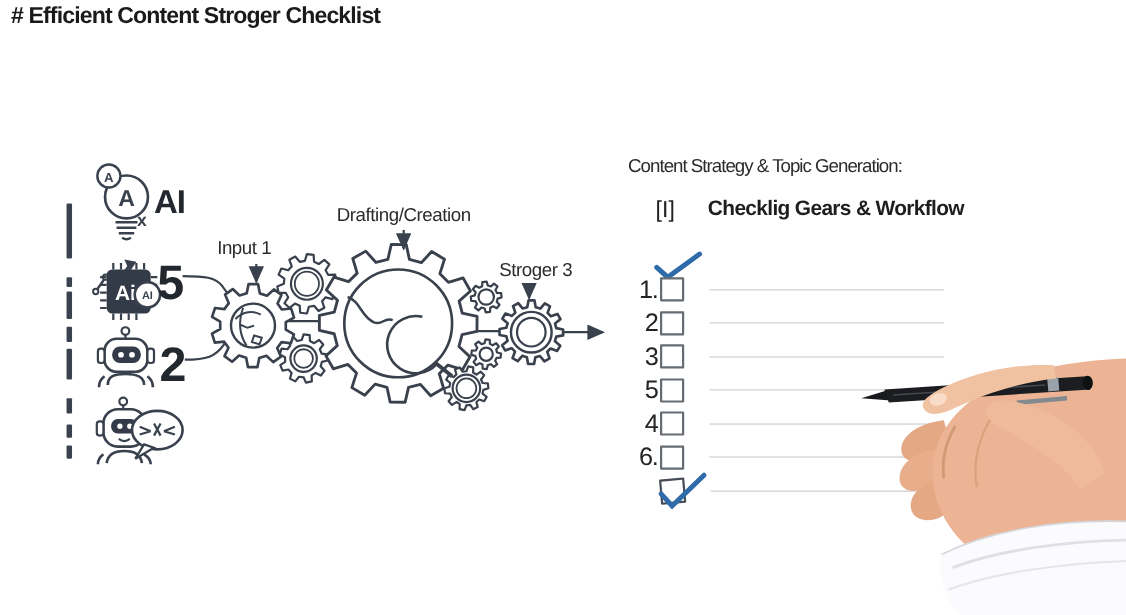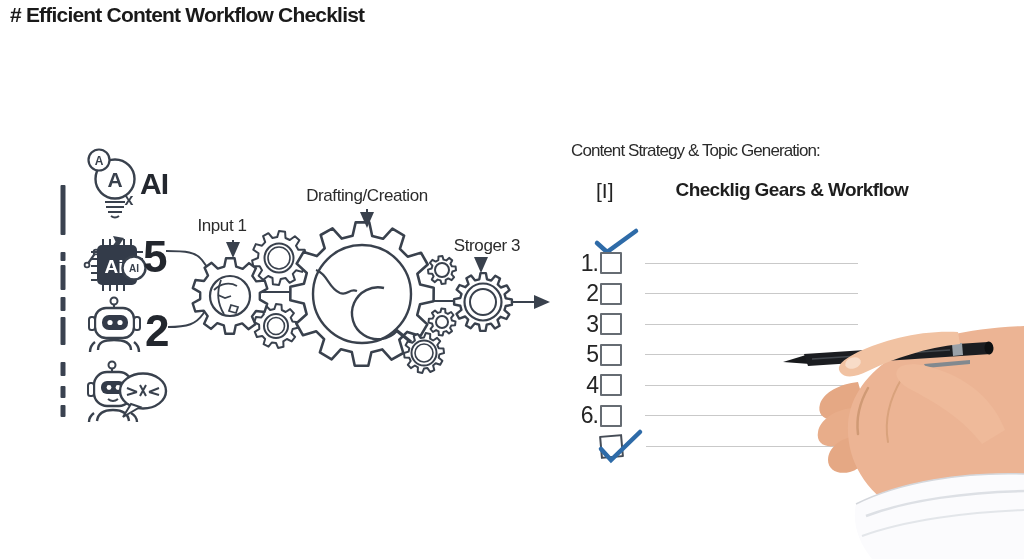--- a/index.html
+++ b/index.html
@@ -35,7 +35,7 @@
 
 <div class="stage">
 
-  <div class="title"># Efficient Content Workflow Checklist</div>
+  <div class="title"># Efficient Content Stroger Checklist</div>
 
   <svg class="diagram-svg" width="1024" height="559" viewBox="0 0 1024 559">
     <defs>

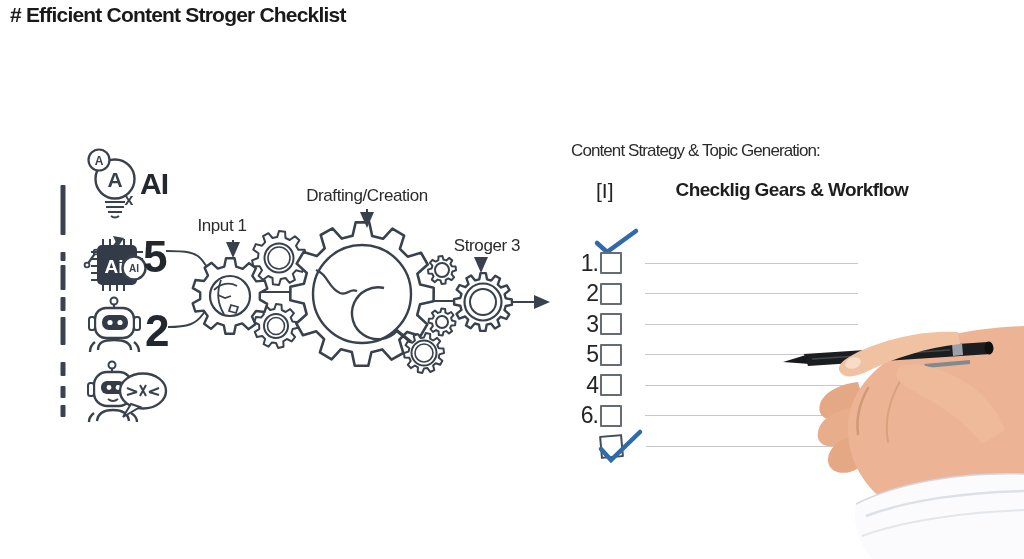--- a/index.html
+++ b/index.html
@@ -15,7 +15,7 @@
   .cl-subrow{position:absolute;left:596px;top:179px;display:flex;align-items:flex-start;
              white-space:nowrap;color:#1e1e1e;}
   .cl-bracket{font-size:21px;font-weight:400;margin-right:30px;color:#222;}
-  .cl-subtitle{font-size:19px;font-weight:600;letter-spacing:-0.6px;margin-left:32px;}
+  .cl-subtitle{font-size:19px;font-weight:600;letter-spacing:-0.6px;}
   .cl-rows{position:absolute;left:578px;top:252px;width:280px;display:flex;
            flex-direction:column;gap:8.6px;}
   .cl-row{display:flex;align-items:center;height:22px;}

